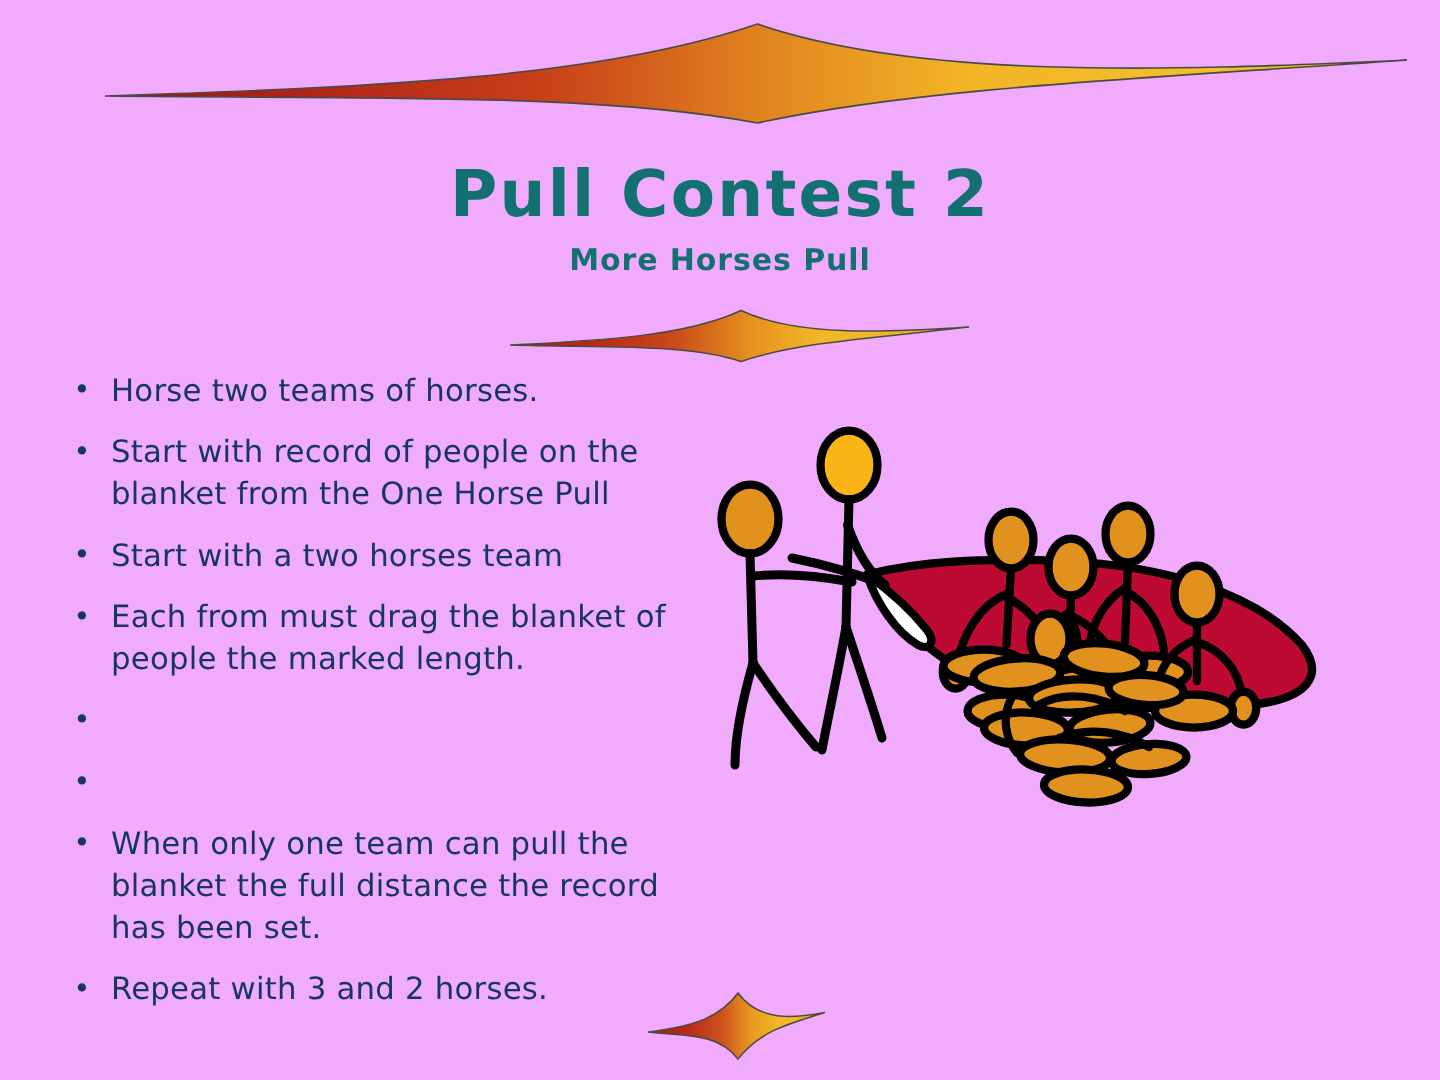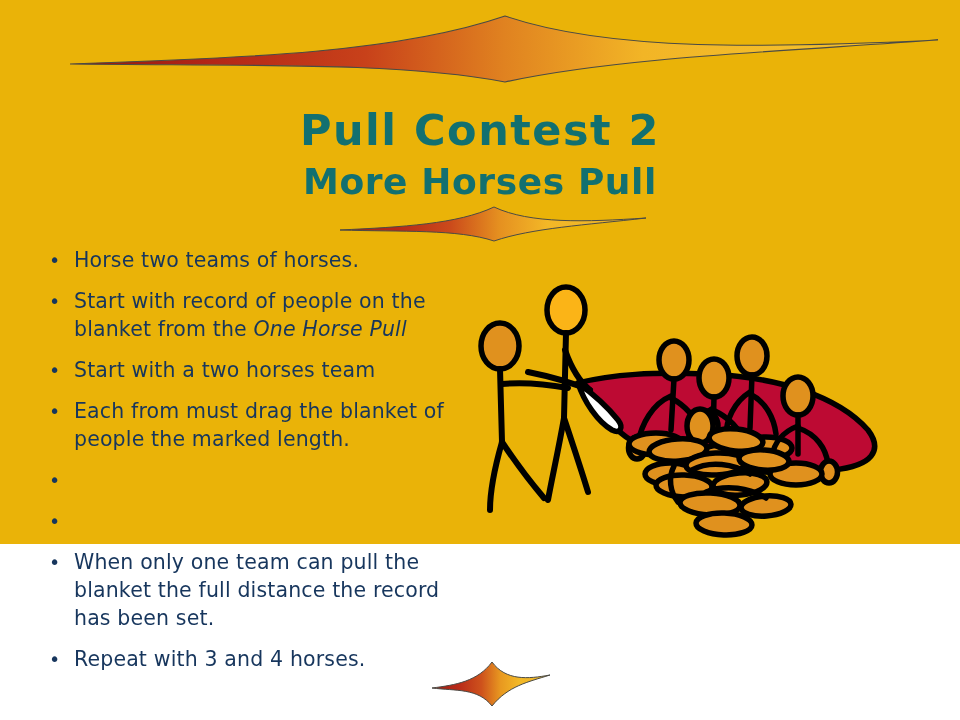--- a/index.html
+++ b/index.html
@@ -14,8 +14,8 @@
   #slide {
     position: relative;
     width: 960px;
-    height: 544px;
-    background: #eab308;
+    height: 720px;
+    background: #f0abfc;
     font-family: "DejaVu Sans", sans-serif;
   }
 

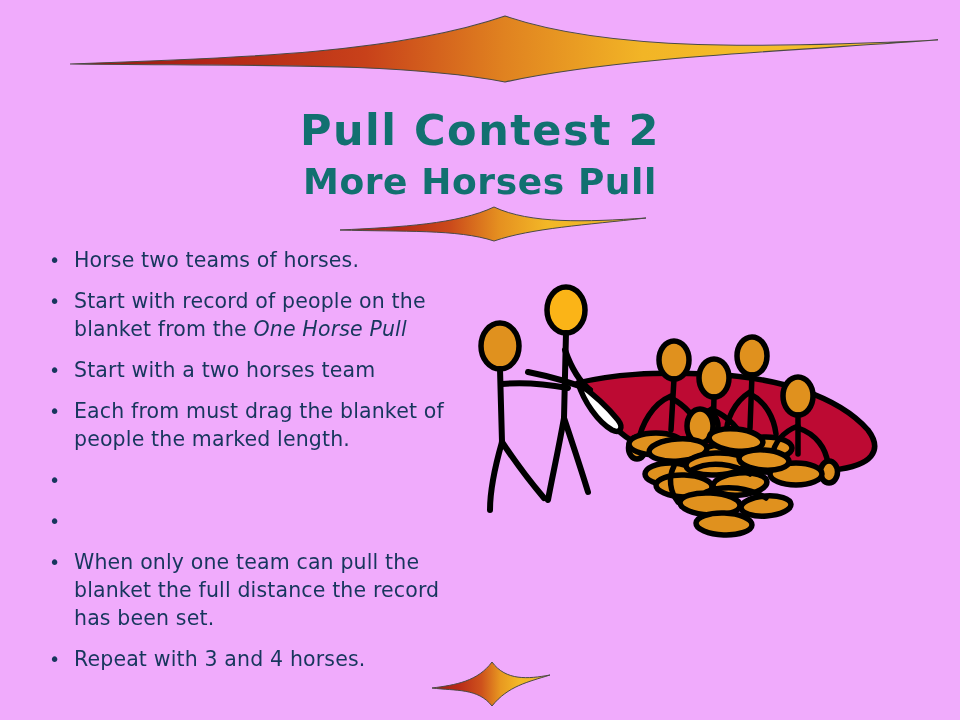--- a/index.html
+++ b/index.html
@@ -46,7 +46,7 @@
 
   #page-subtitle {
     color: #127070;
-    font-size: 36px;
+    font-size: 20px;
     font-weight: bold;
     letter-spacing: 0.6px;
     margin-top: 8px;

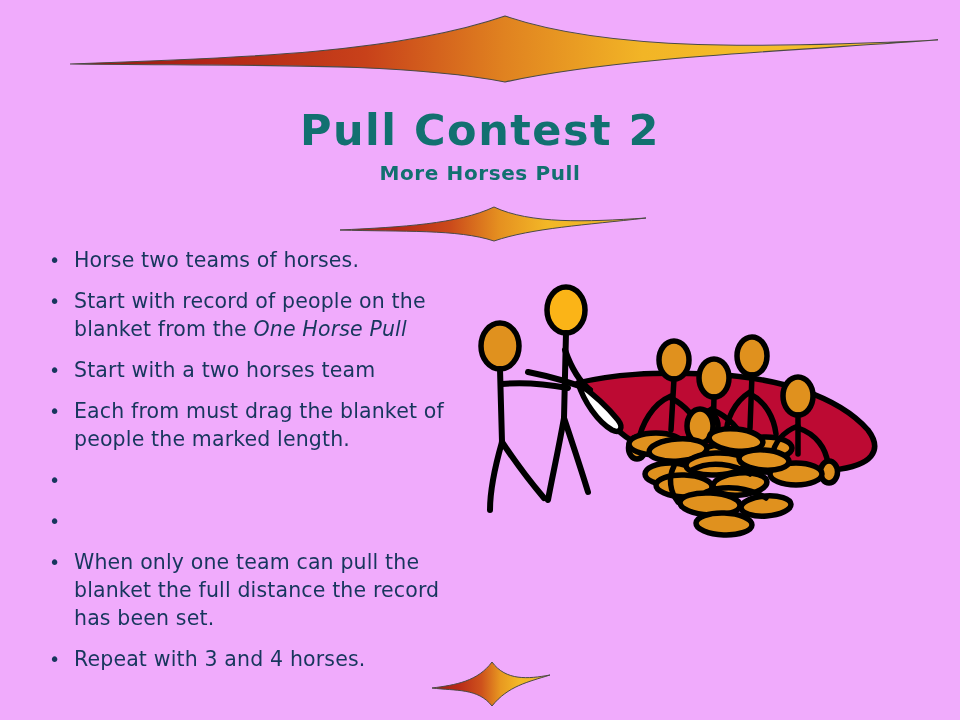--- a/index.html
+++ b/index.html
@@ -85,7 +85,7 @@
     font-family: "DejaVu Sans", sans-serif;
   }
 
-  .bullet-text .em { font-style: italic; }
+  .bullet-text .em { }
 
   
   #illustration {

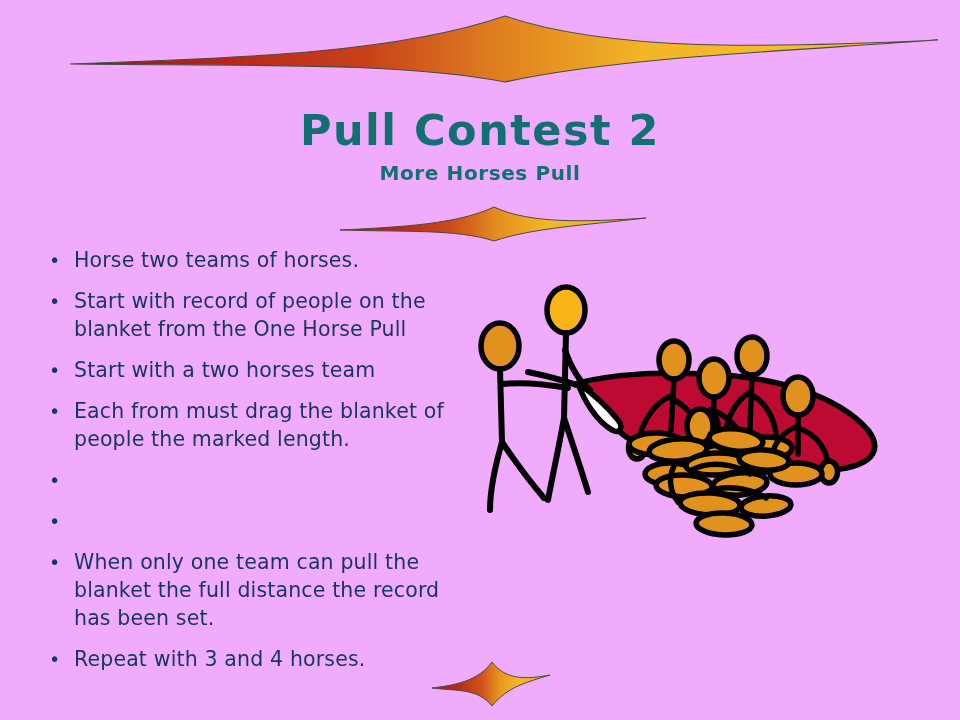--- a/index.html
+++ b/index.html
@@ -180,7 +180,7 @@
 
     <div class="bullet-row">
       <span class="bullet-marker">•</span>
-      <span class="bullet-text">Repeat with 3 and 4 horses.</span>
+      <span class="bullet-text">Repeat with 3 and 2 horses.</span>
     </div>
 
   </div>

